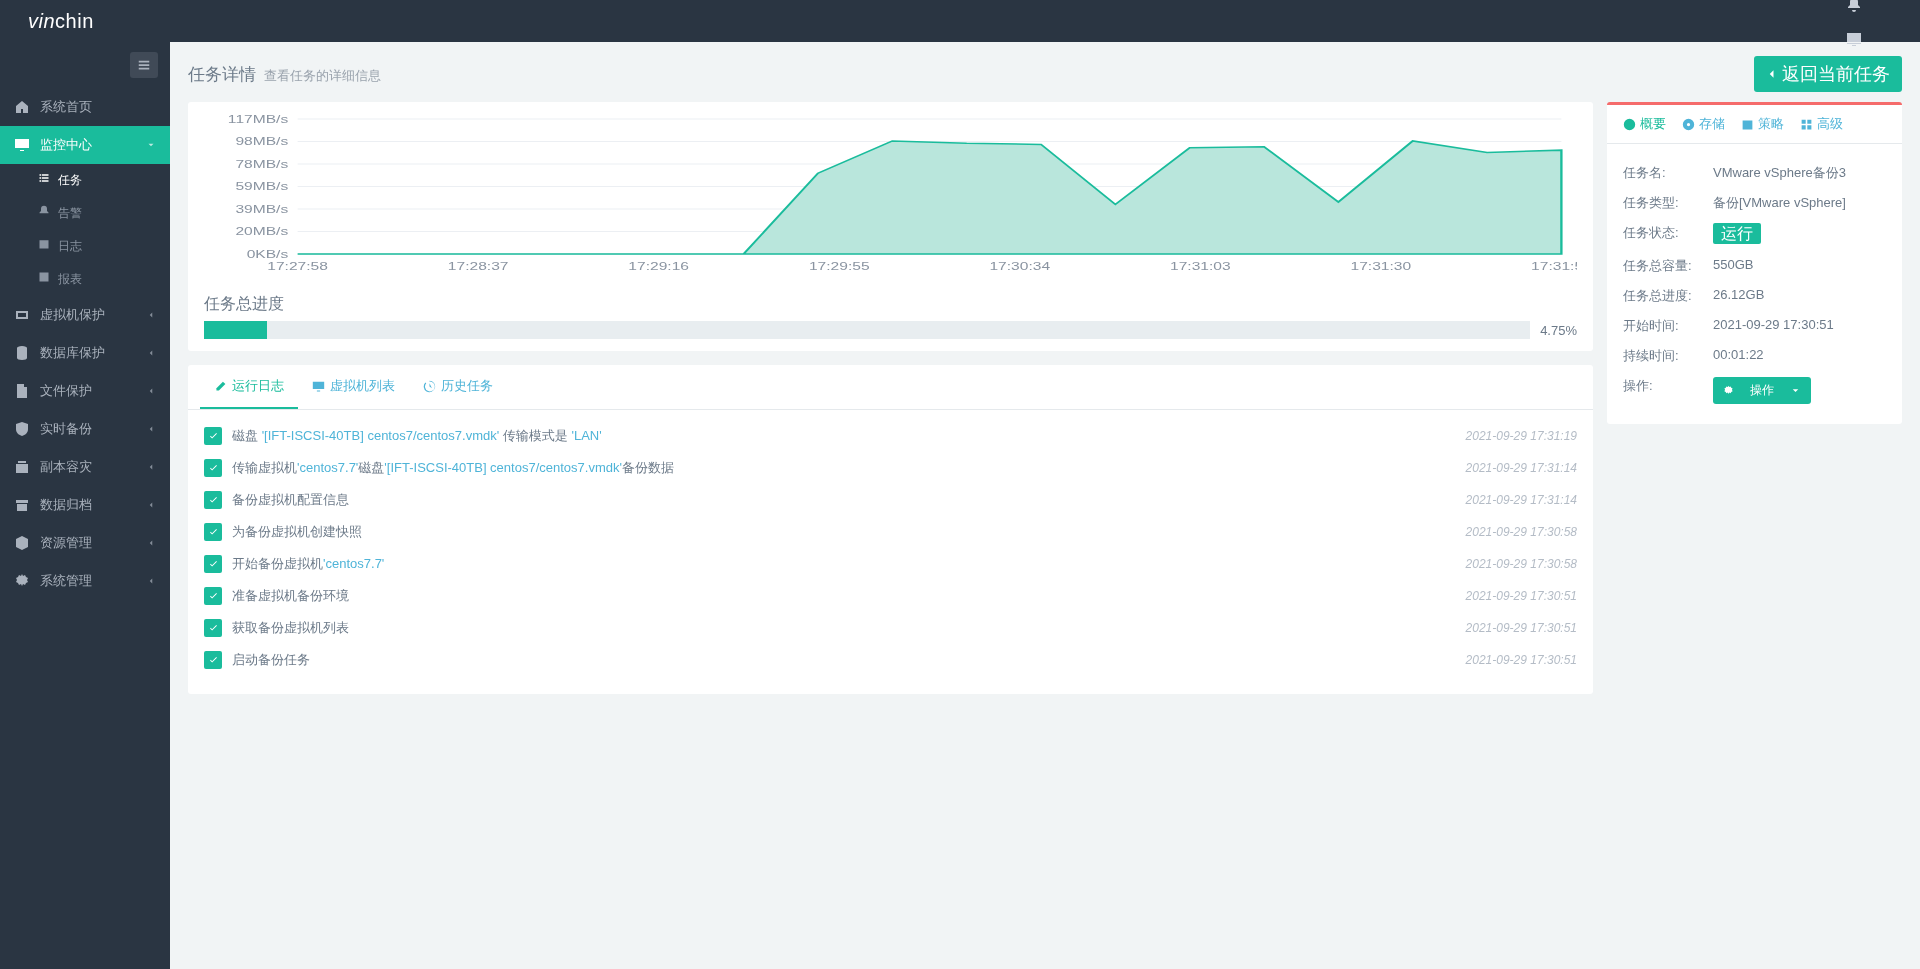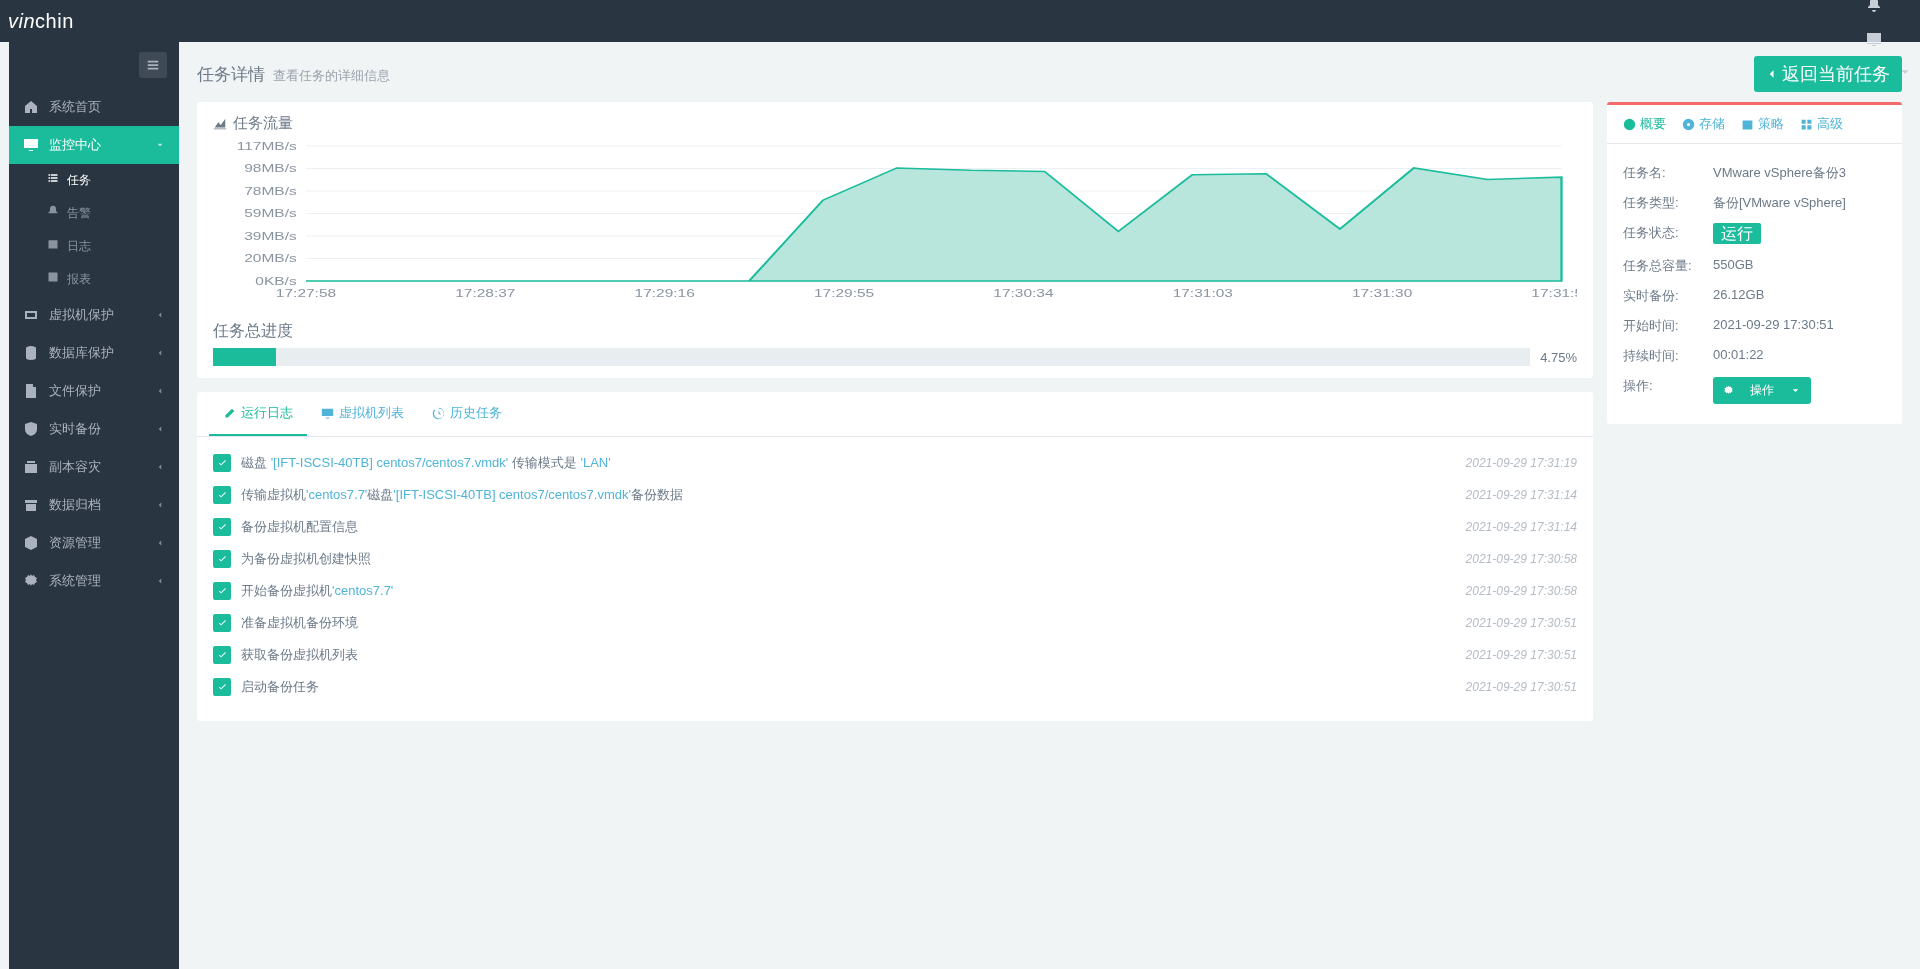--- a/index.html
+++ b/index.html
@@ -4,7 +4,7 @@
 <style>
 * { margin: 0; padding: 0; box-sizing: border-box; }
 body { font-family: "Microsoft YaHei", Arial, sans-serif; font-size: 13px; background: #f1f4f5; color: #333; }
-.topbar { height: 42px; background: #2a3542; display: flex; align-items: center; justify-content: space-between; padding: 0 8px; color: #e6e9ee; }
+.topbar { height: 42px; background: #2a3542; display: flex; align-items: center; justify-content: space-between; padding: 0 28px; color: #e6e9ee; }
 .logo { font-size: 20px; font-weight: 400; letter-spacing: 0.5px; }
 .logo .vin { font-style: italic; color: #fff; }
 .logo .chin { color: #fff; }

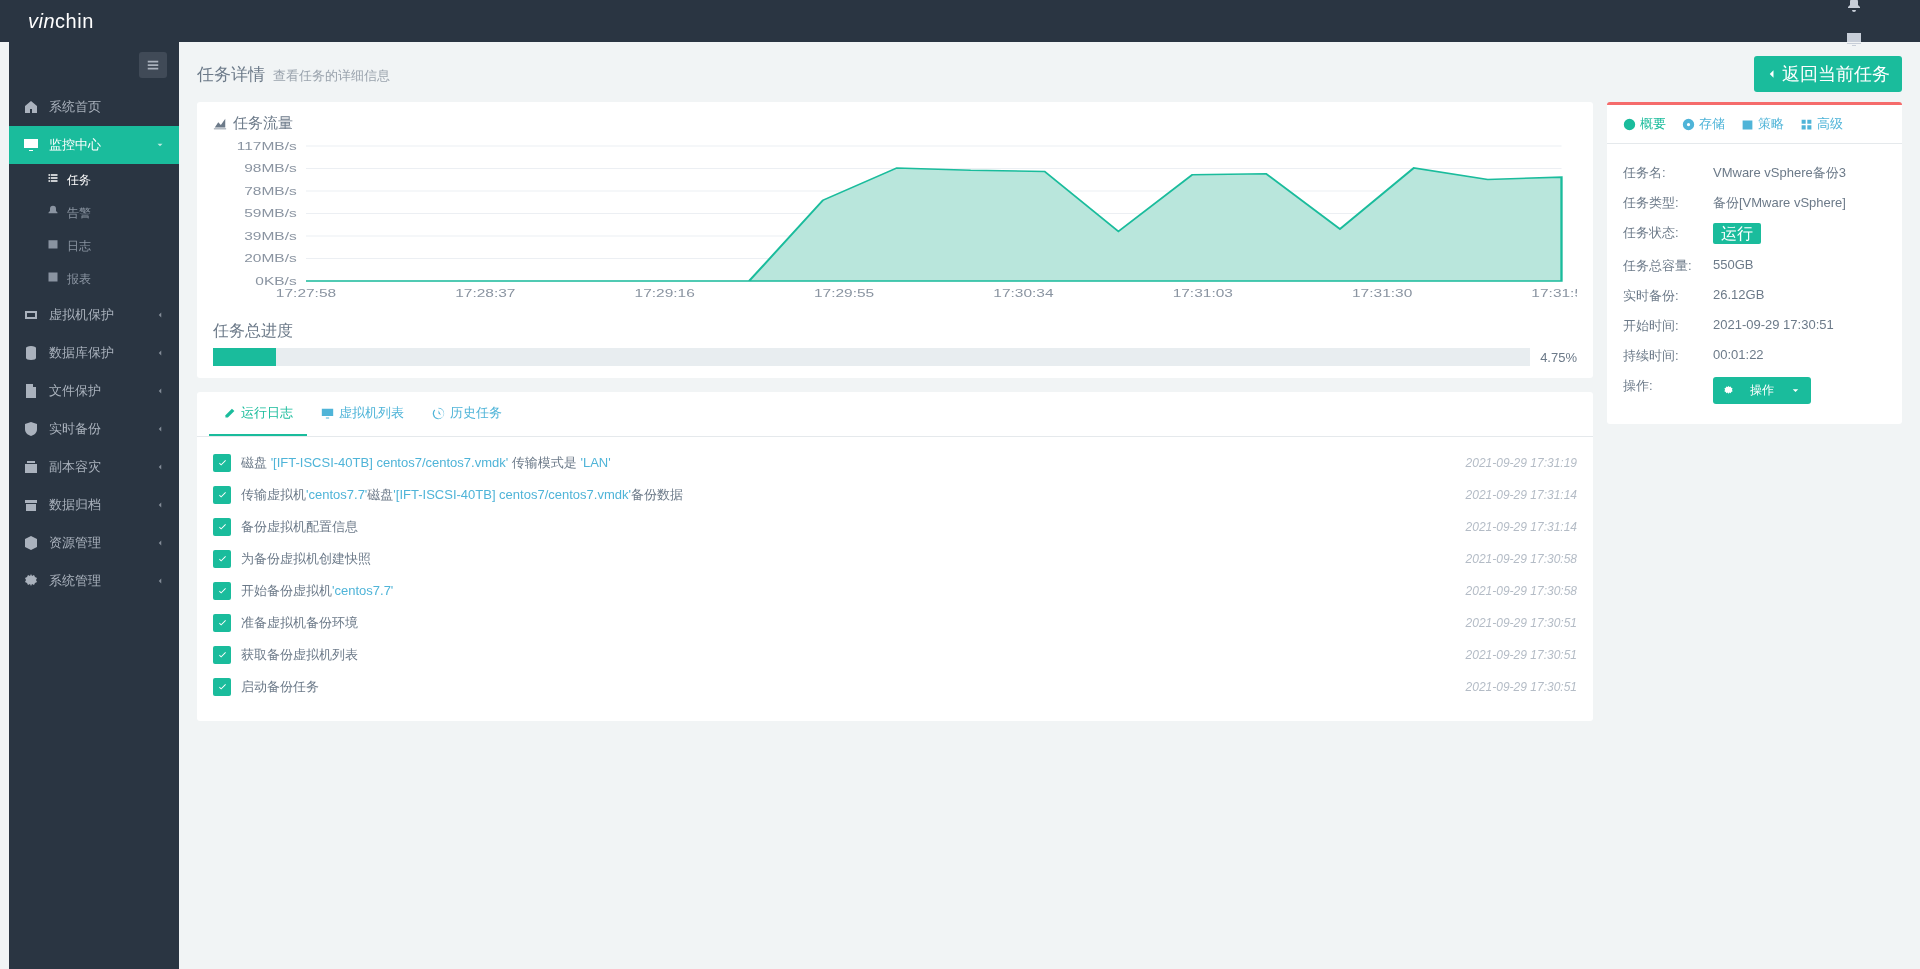--- a/index.html
+++ b/index.html
@@ -14,7 +14,7 @@
 .user-block svg { width: 14px; height: 14px; fill: #c7ced8; }
 
 .layout { display: flex; height: calc(100vh - 42px); }
-.sidebar { width: 170px; background: #2a3542; color: #aab2bd; flex-shrink: 0; overflow-y: auto; margin-left: 9px; }
+.sidebar { width: 170px; background: #2a3542; color: #aab2bd; flex-shrink: 0; overflow-y: auto; }
 .sidebar-toggle { display: flex; justify-content: flex-end; padding: 10px 12px; }
 .sidebar-toggle .box { width: 28px; height: 26px; background: #404a57; display: flex; align-items: center; justify-content: center; border-radius: 3px; cursor: pointer; }
 .sidebar-toggle svg { width: 14px; height: 14px; fill: #aab2bd; }

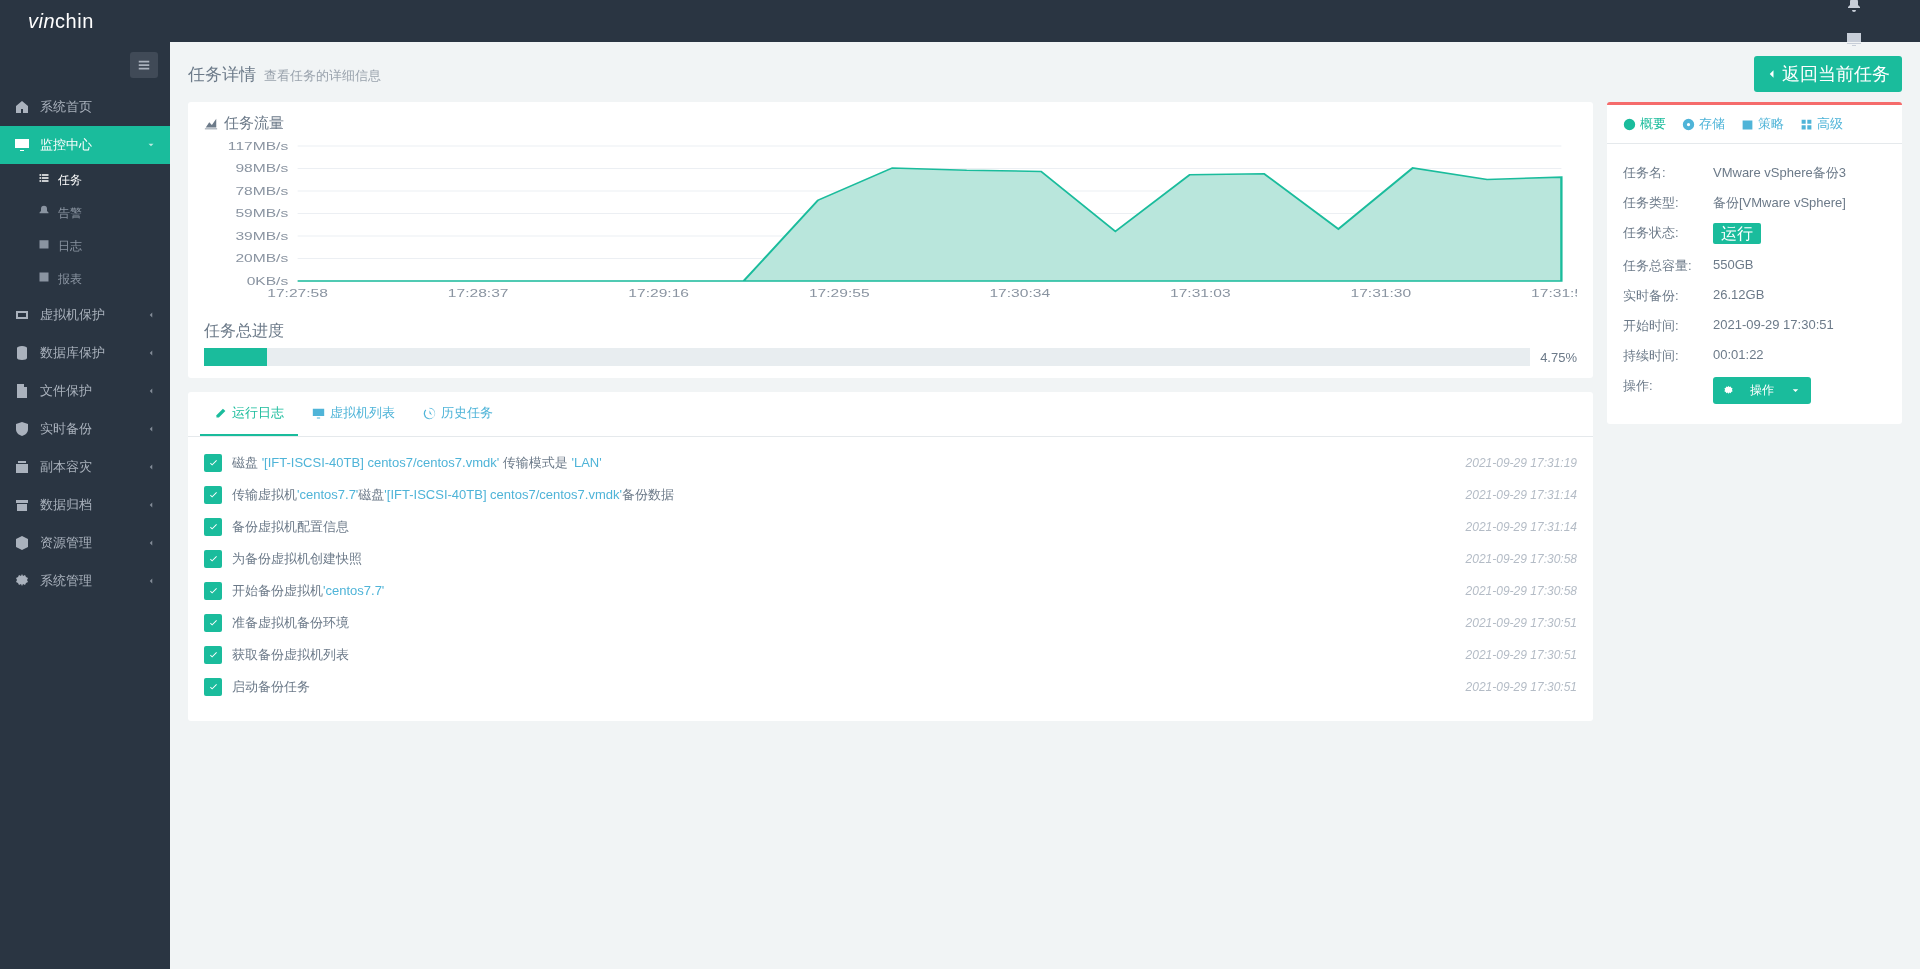--- a/index.html
+++ b/index.html
@@ -247,12 +247,6 @@
     <div class="content-row">
       <div class="left-col">
         <div class="panel">
-          <div class="panel-title">
-            <svg viewBox="0 0 16 16">
-                <path d="M1 13h14v1H1zm1-1l4-6 3 3 5-7v10H2z"></path>
-              </svg>
-            <span>任务流量</span>
-          </div>
           <div class="chart-wrap">
             <svg class="chart" id="chart-svg" viewBox="0 0 880 160" preserveAspectRatio="none">
                 <line x1="60" y1="140" x2="870" y2="140" stroke="#eceff3" stroke-width="1"></line>

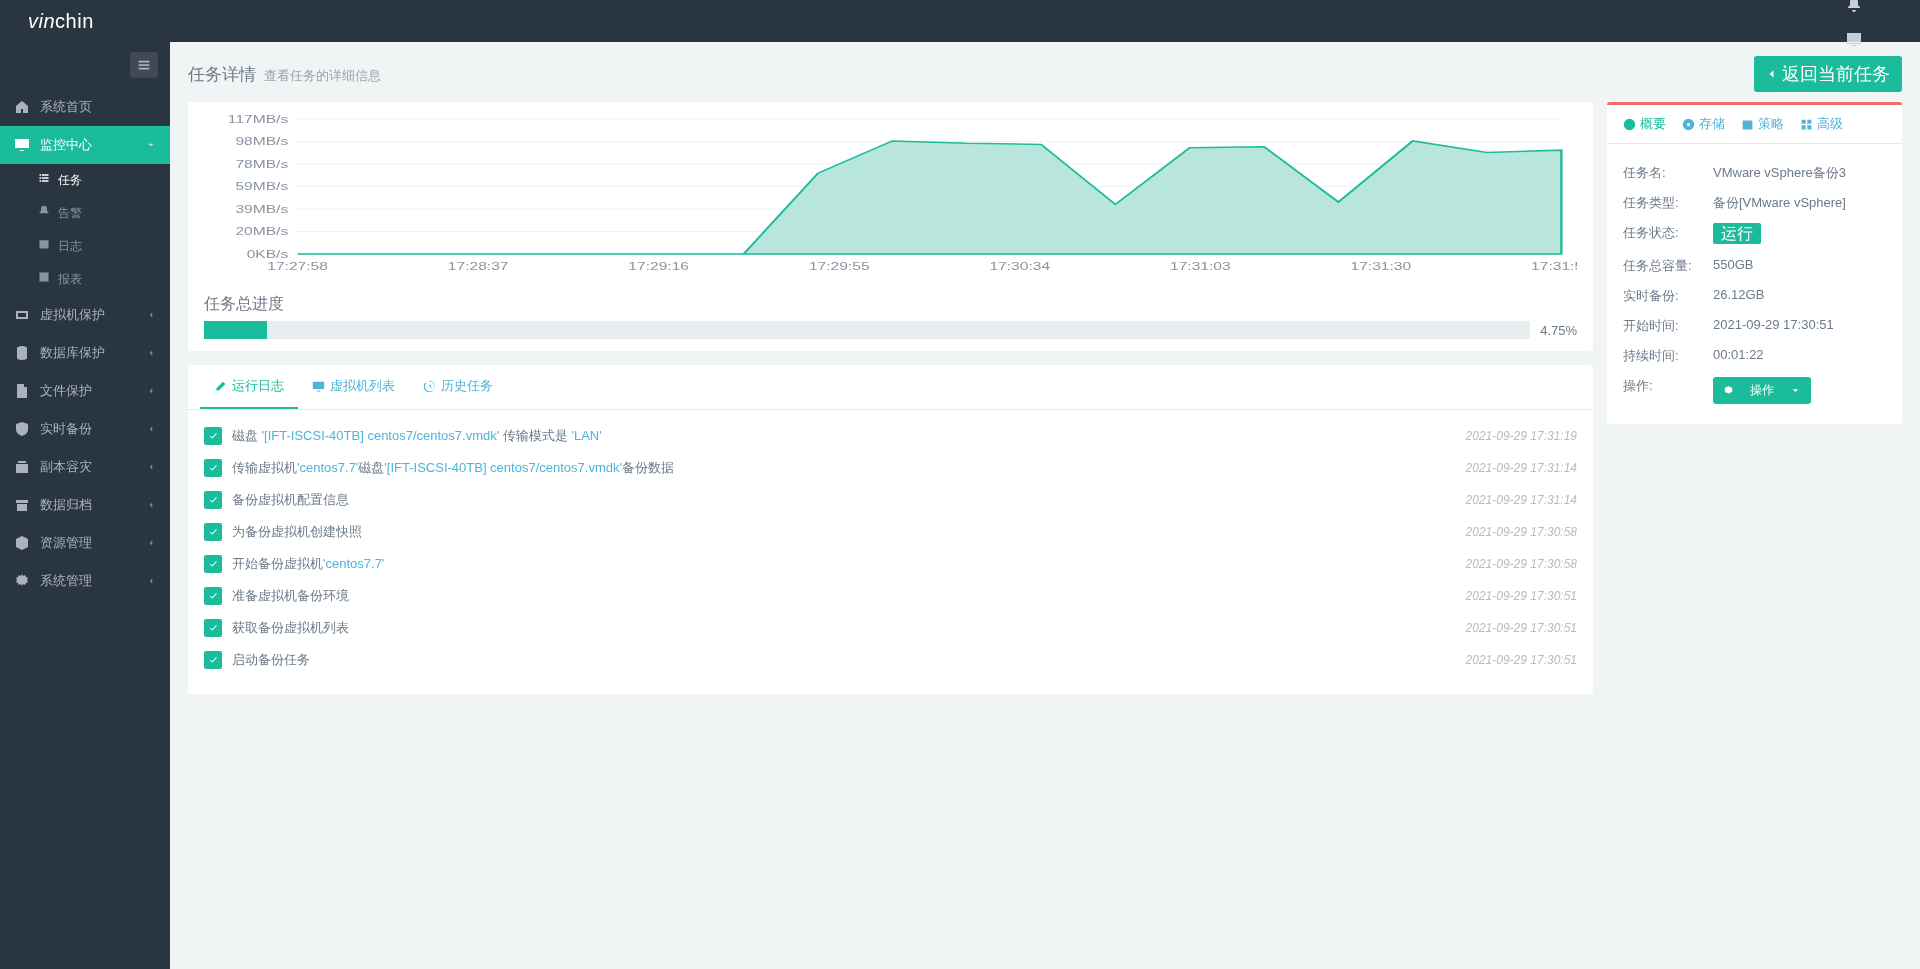--- a/index.html
+++ b/index.html
@@ -427,7 +427,7 @@
     <span class="detail-val"><span>550GB</span></span>
   </div>
               <div class="detail-row">
-    <span class="detail-key">实时备份:</span>
+    <span class="detail-key">任务总进度:</span>
     <span class="detail-val"><span>26.12GB</span></span>
   </div>
               <div class="detail-row">

